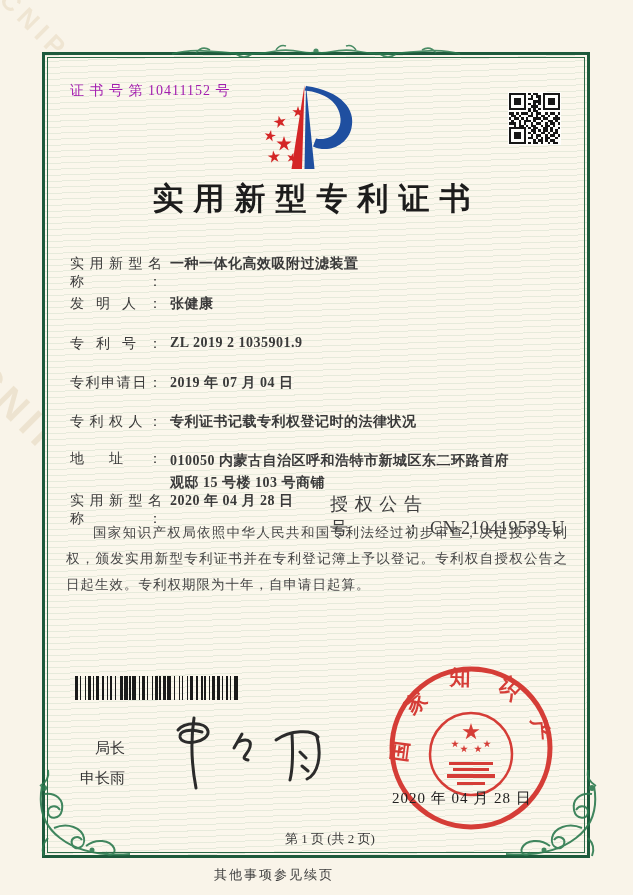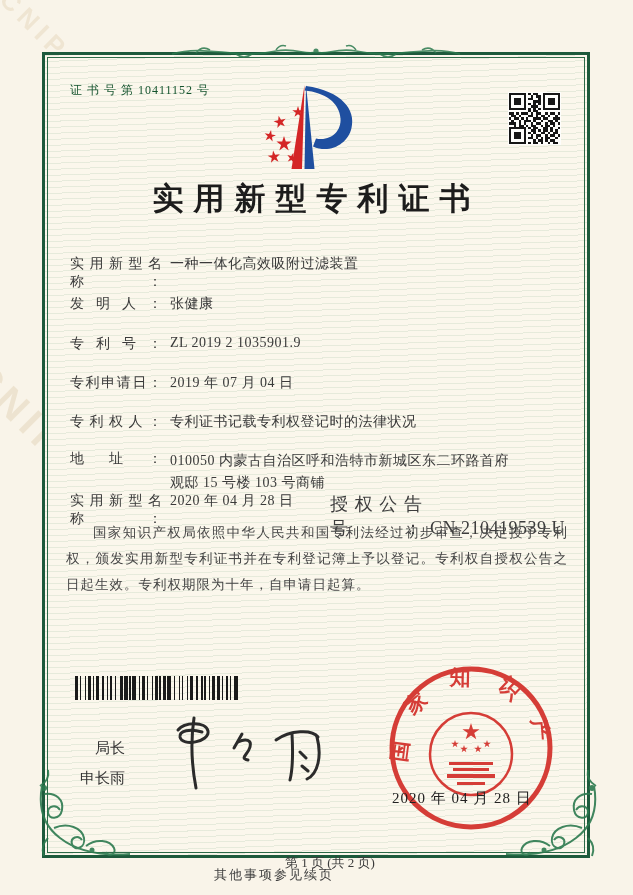--- a/index.html
+++ b/index.html
@@ -34,7 +34,7 @@
   .orn-bl{left:34px;top:742px;}
   .orn-br{left:498px;top:742px;transform:scaleX(-1);}
   
-  .cert-no{position:absolute;left:70px;top:82px;font-size:12px;letter-spacing:1px;color:#14532d;}
+  .cert-no{position:absolute;left:70px;top:82px;font-size:14px;letter-spacing:1px;color:#a21caf;}
   .logo{position:absolute;left:243px;top:83px;}
   .qr{position:absolute;left:508px;top:92px;width:53px;height:53px;background:#fdfdfb;
       display:grid;grid-template-columns:repeat(21,1fr);grid-auto-rows:1fr;padding:1px;box-sizing:border-box;}

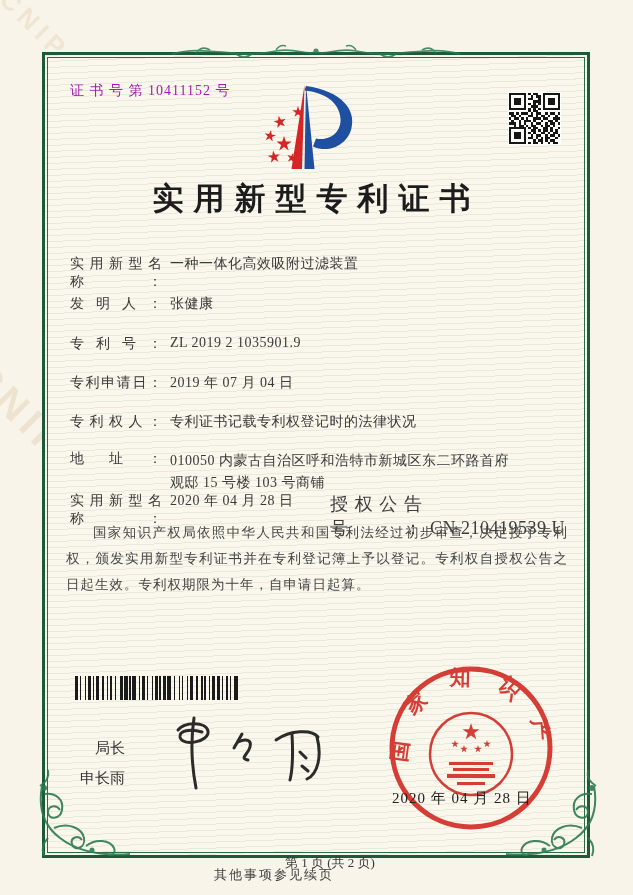--- a/index.html
+++ b/index.html
@@ -47,7 +47,7 @@
   
   .row{position:absolute;left:70px;font-size:14px;color:#3a3a3a;}
   .row .lab{display:inline-block;width:92px;text-align-last:justify;text-align:justify;vertical-align:top;}
-  .row .val{display:inline-block;margin-left:8px;vertical-align:top;letter-spacing:.5px;}
+  .row .val{display:inline-block;margin-left:8px;vertical-align:top;letter-spacing:.5px;font-weight:bold;}
   .r1{top:255px;} .r2{top:295px;} .r3{top:335px;} .r4{top:374px;} .r5{top:413px;}
   .r6{top:450px;} .r6 .val{width:352px;line-height:22px;}
   .r7{top:492px;}

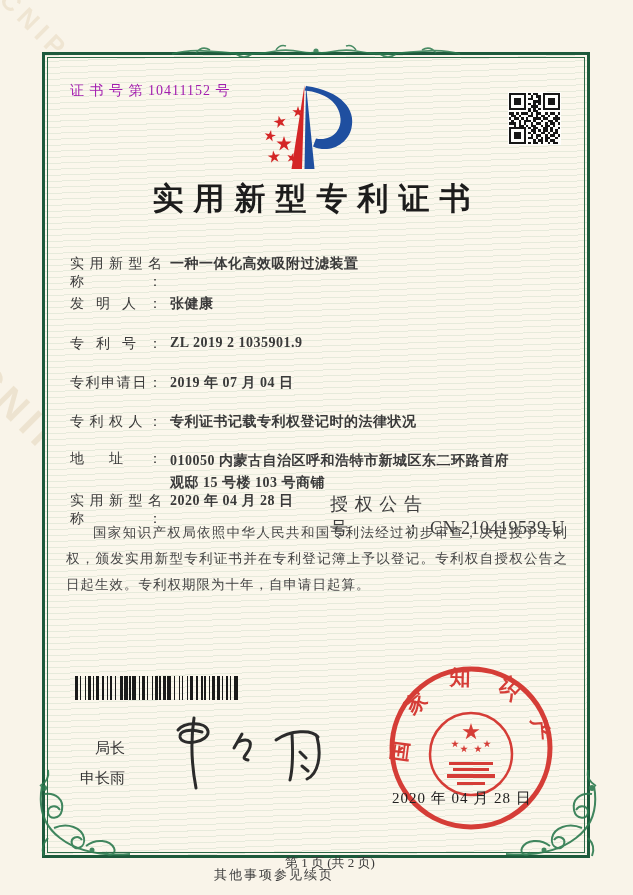--- a/index.html
+++ b/index.html
@@ -70,7 +70,7 @@
   .seal{position:absolute;left:385px;top:662px;opacity:.93;}
   .seal-date{position:absolute;left:392px;top:789px;font-size:15px;color:#222;letter-spacing:1px;}
   
-  .page-info{position:absolute;left:42px;top:830px;width:576px;text-align:center;font-size:13px;color:#3a3a3a;margin-top:24px;}
+  .page-info{position:absolute;left:42px;top:830px;width:576px;text-align:center;font-size:13px;color:#3a3a3a;}
   .cont-note{position:absolute;left:0;top:866px;width:548px;text-align:center;font-size:13px;color:#3e3e3e;letter-spacing:2px;}
   svg{display:block;}
 </style>

